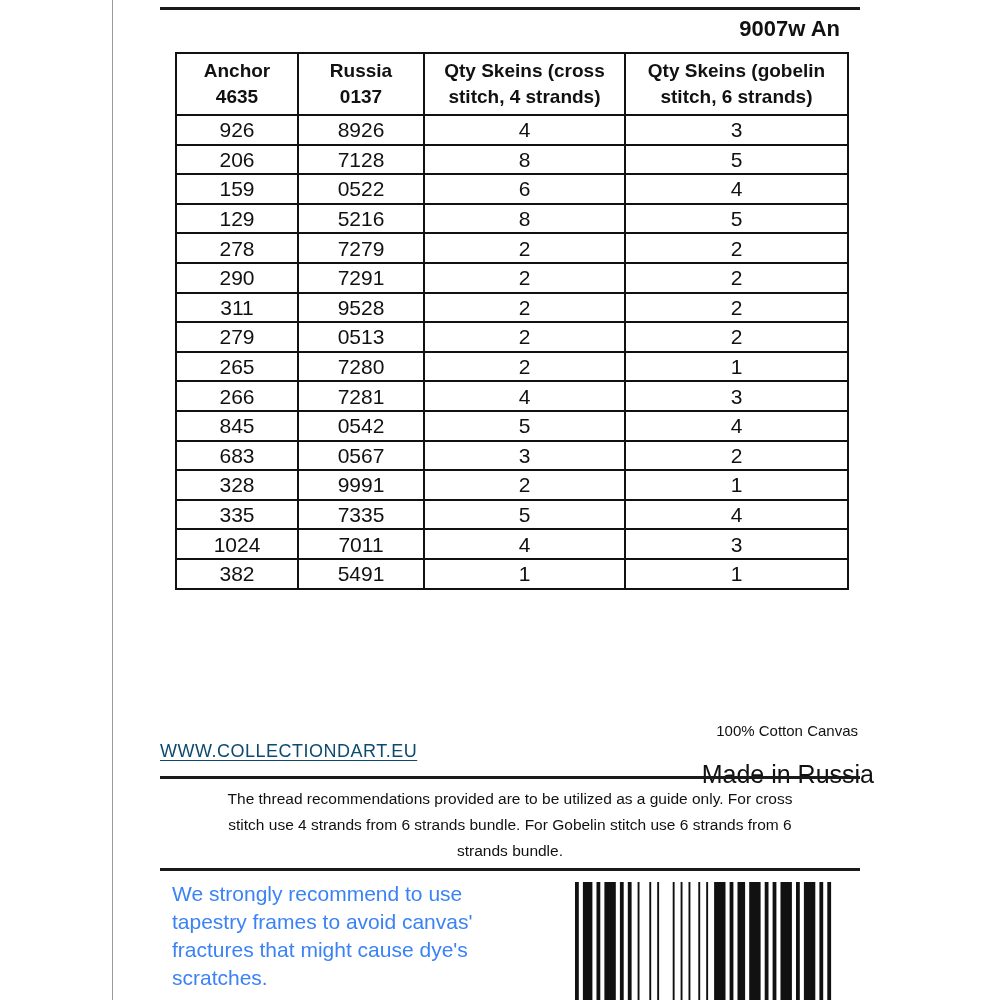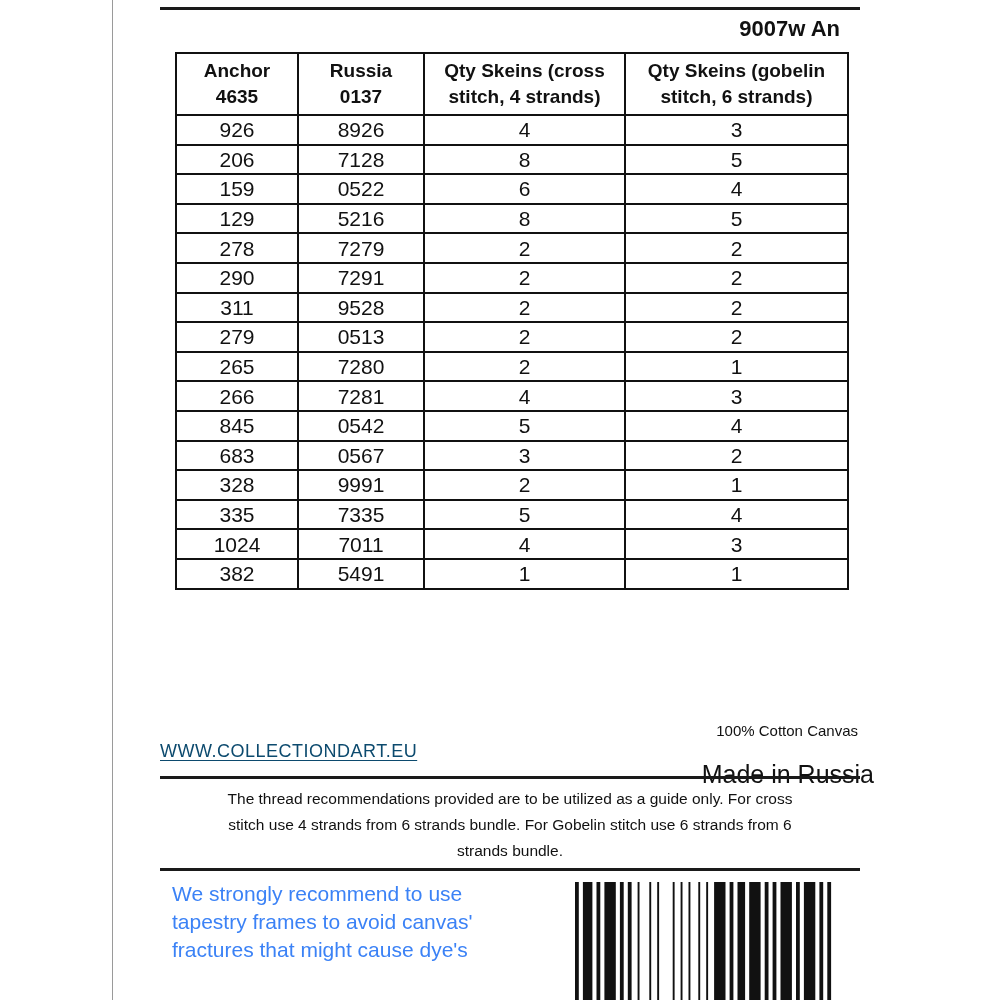--- a/index.html
+++ b/index.html
@@ -163,6 +163,7 @@
   <div>We strongly recommend to use</div>
   <div>tapestry frames to avoid canvas'</div>
   <div>fractures that might cause dye's</div>
+  <div>scratches.</div>
 </div>
 
 <svg class="barcode" id="barcode">

